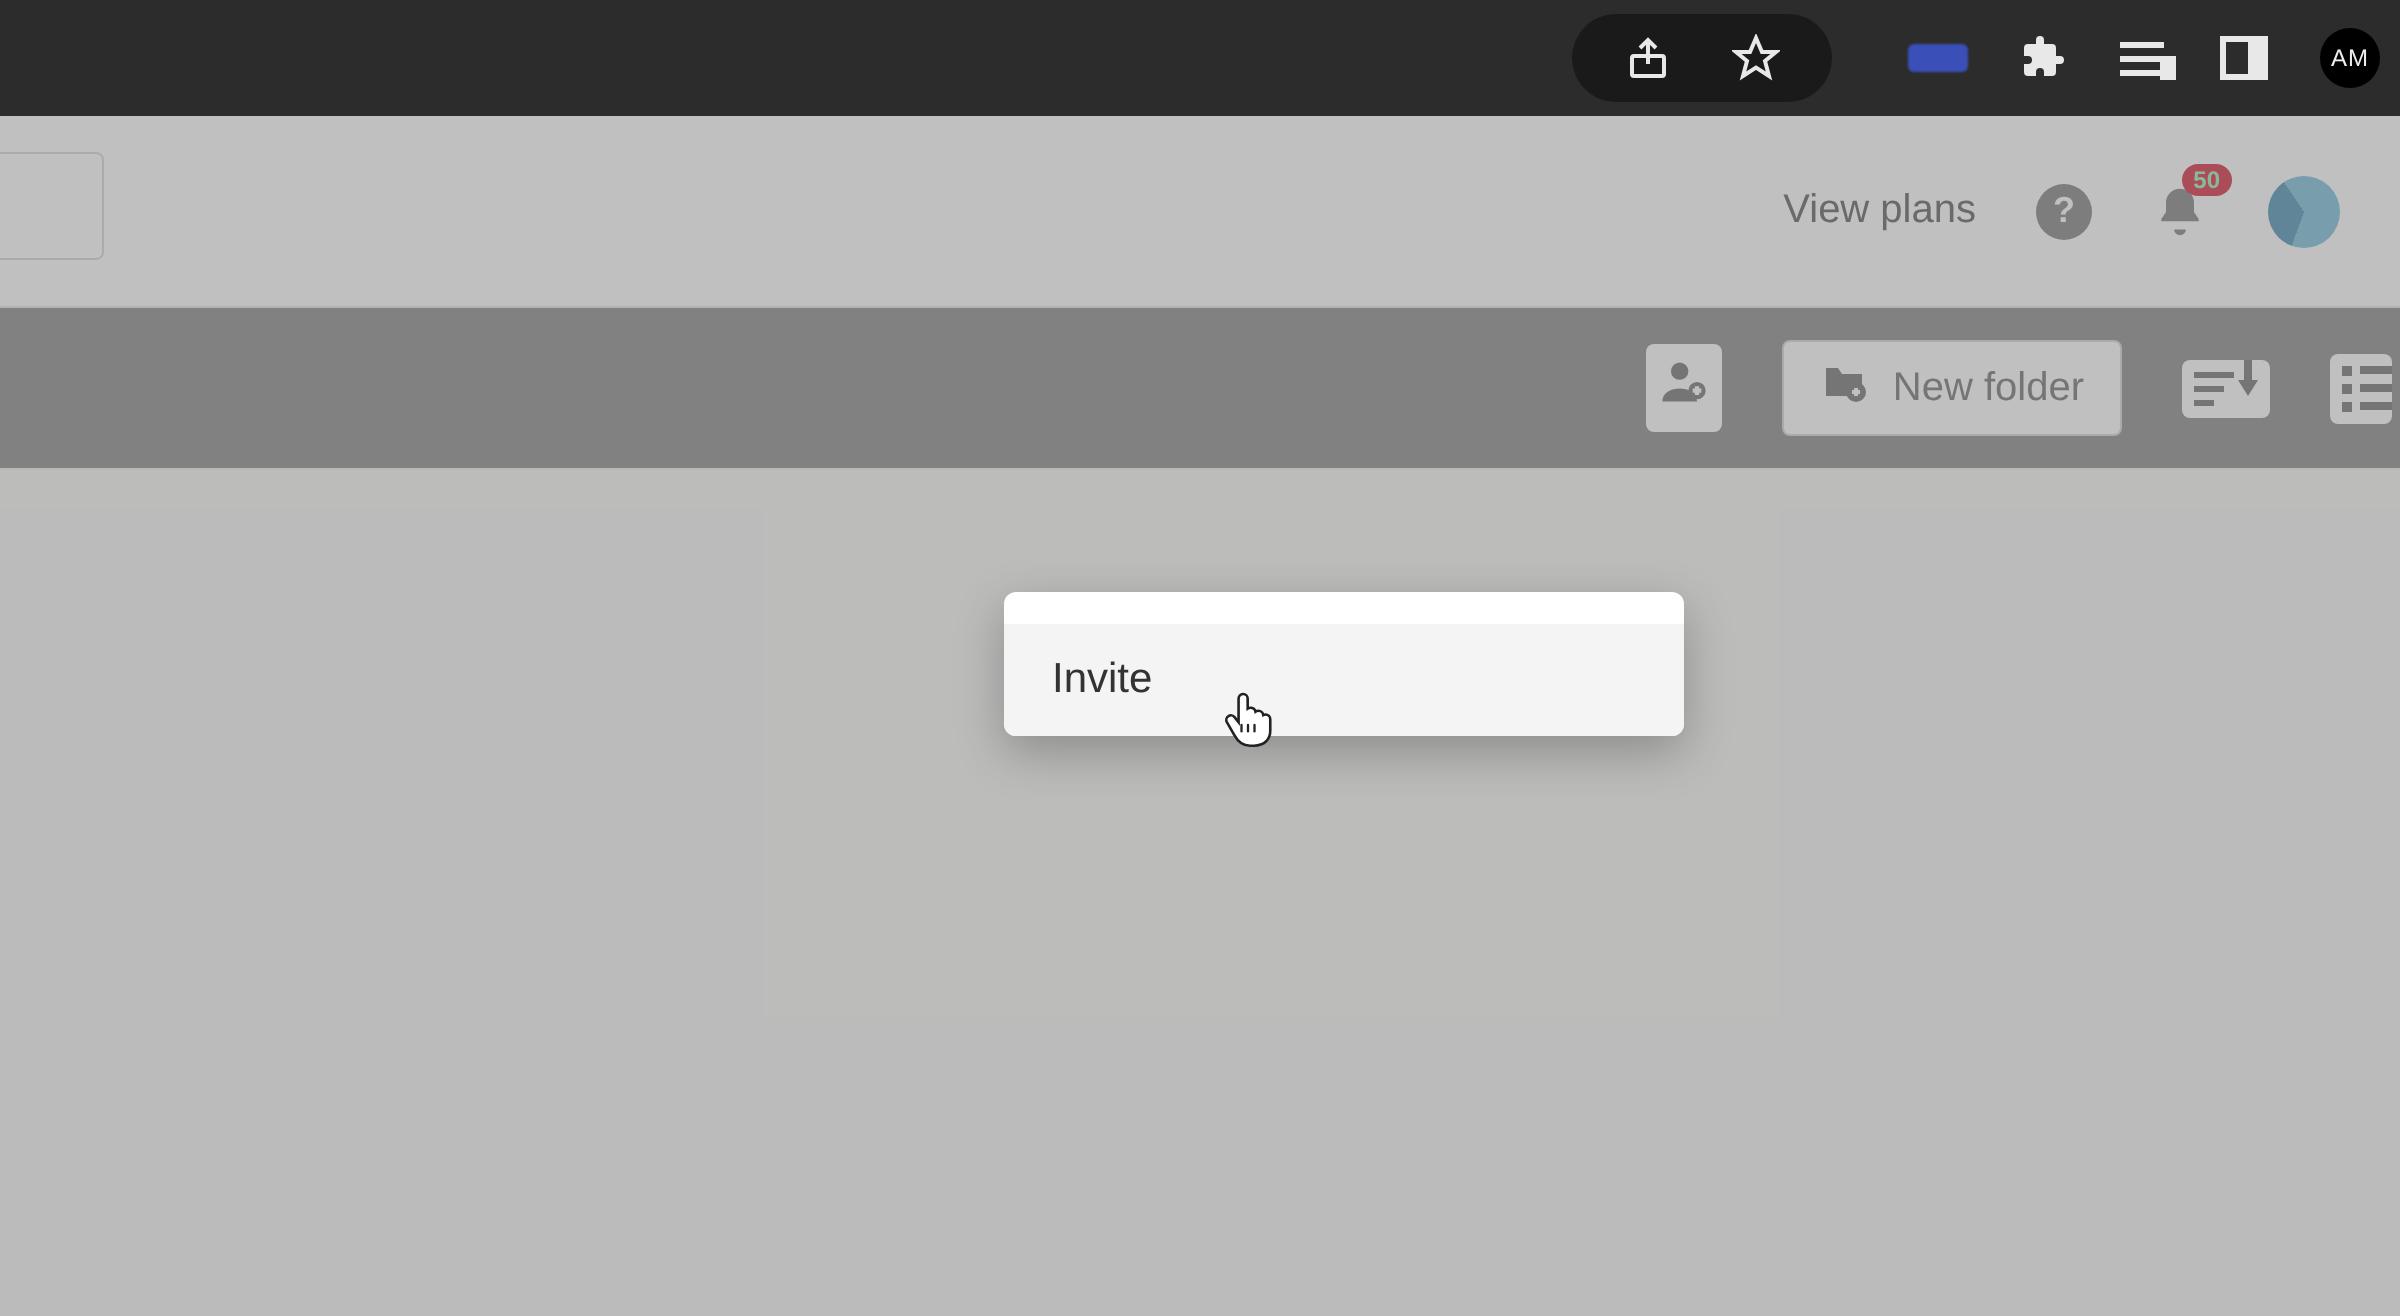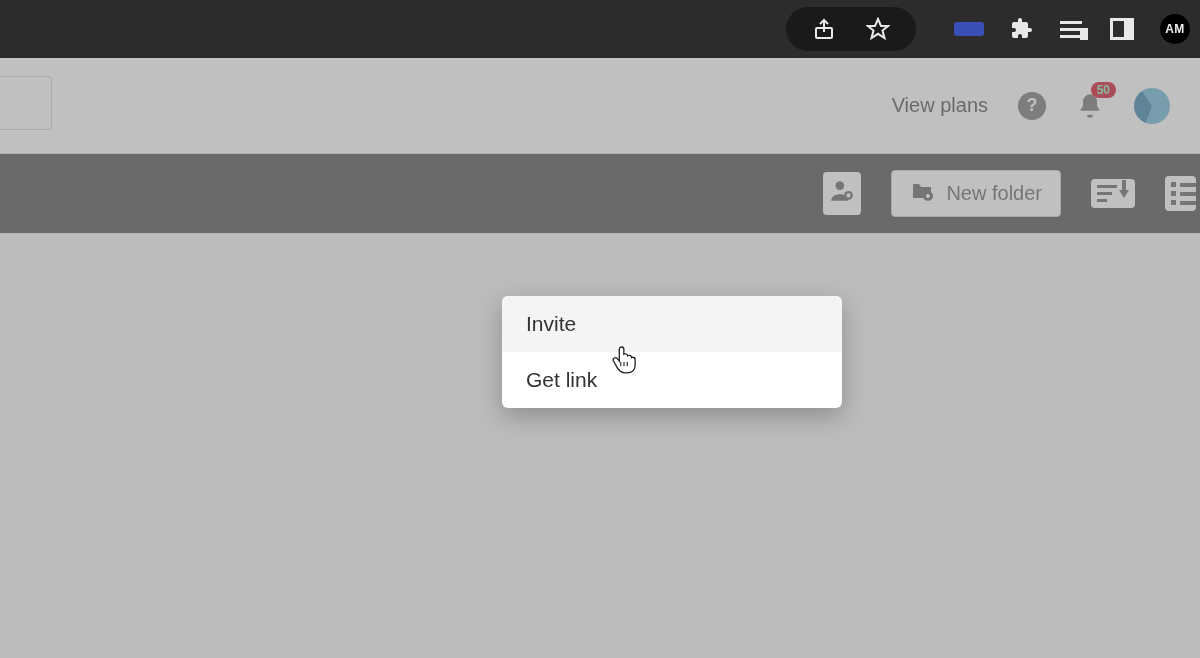--- a/index.html
+++ b/index.html
@@ -32,7 +32,7 @@
   .avatar-chrome {
     width: 30px; height: 30px; border-radius: 50%;
     background:#000; color:#eee; display:flex; align-items:center; justify-content:center;
-    font-size:12px; font-weight:700; letter-spacing:0.5px;
+    font-size:12px; font-weight:400; letter-spacing:0.5px;
   }
   .chrome-puzzle svg { fill: #e8e8e8; stroke:none; }
   .reading-list-icon { display:flex; flex-direction:column; gap:4px; position:relative; width:24px;}

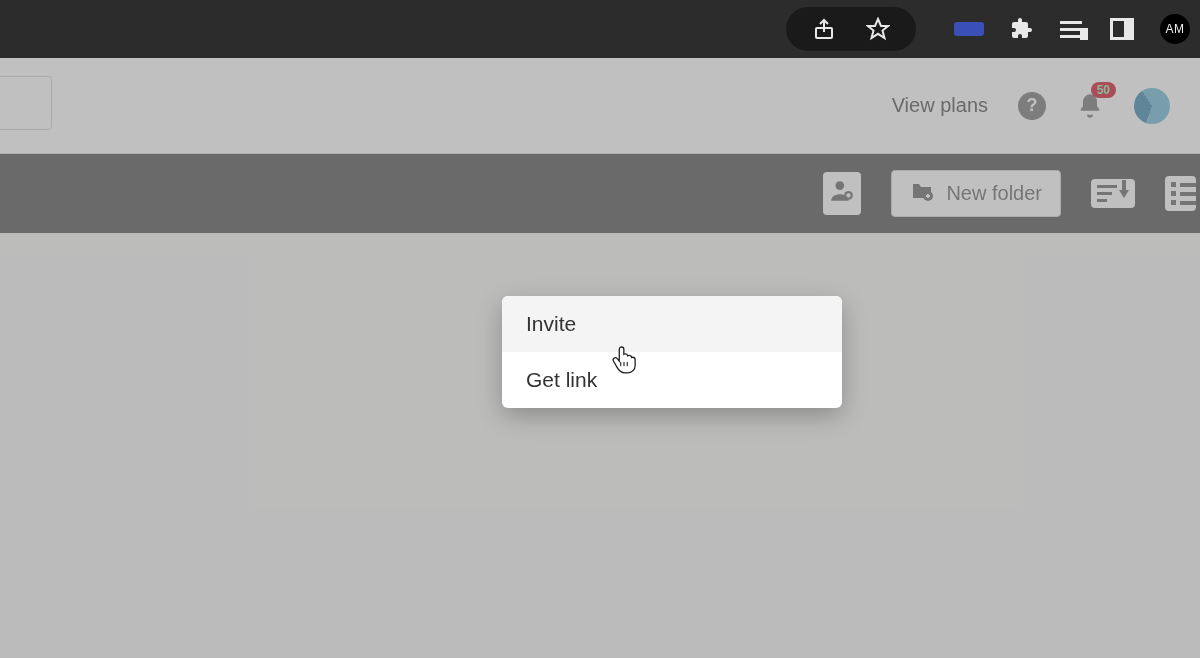--- a/index.html
+++ b/index.html
@@ -86,7 +86,7 @@
   
   .toolbar {
     display:flex; align-items:center; justify-content:flex-end;
-    gap:30px; padding: 16px 4px 16px 26px; background:#404040; border-bottom:1px solid #eee;
+    gap:30px; padding: 16px 4px 16px 26px; background:#737373; border-bottom:1px solid #eee;
   }
   .tbtn {
     display:flex; align-items:center; gap:12px;

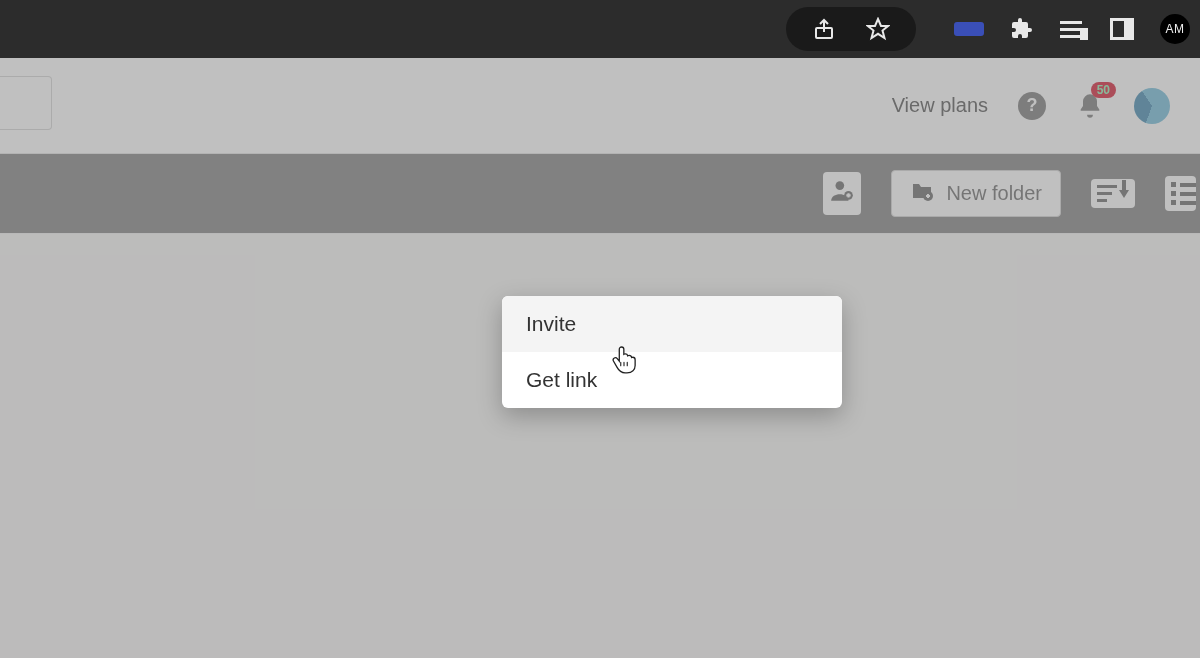--- a/index.html
+++ b/index.html
@@ -125,6 +125,7 @@
     font-size:21px;
     color:#333;
     cursor:pointer;
+    margin-top:16px;
   }
   .dropdown .item.hover { background:#f4f4f4; }
 

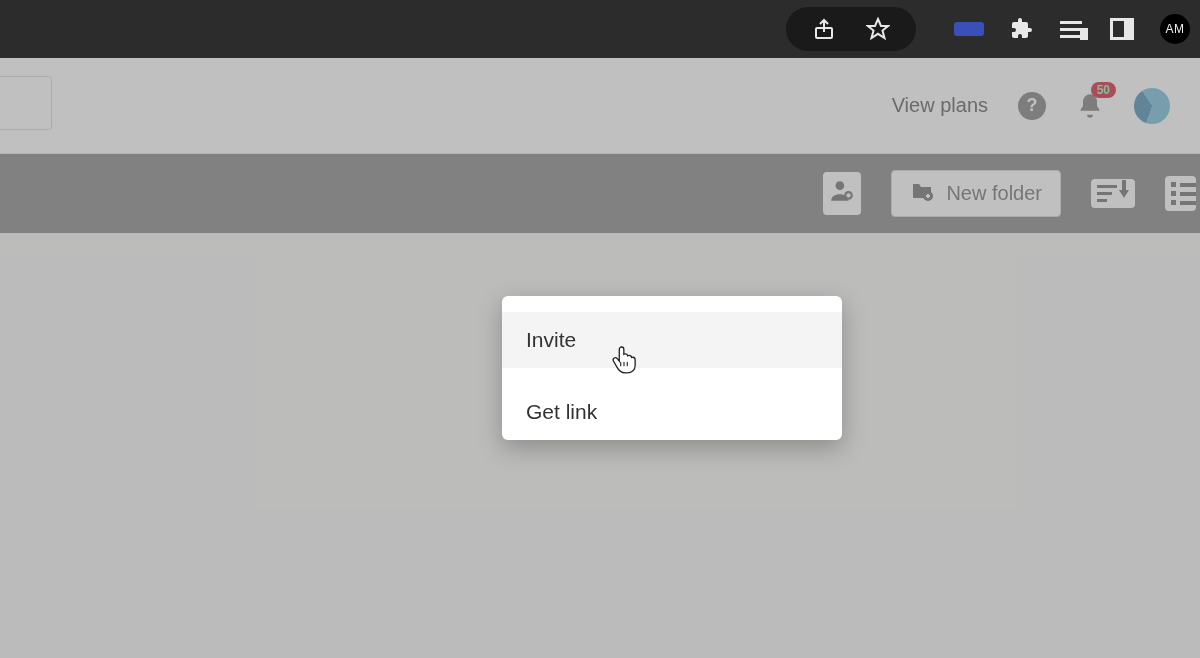--- a/index.html
+++ b/index.html
@@ -246,7 +246,6 @@
 
   <div class="dropdown">
     <div class="item hover">Invite</div>
-    <div class="item">Get link</div>
   </div>
 
   <div class="cursor">

